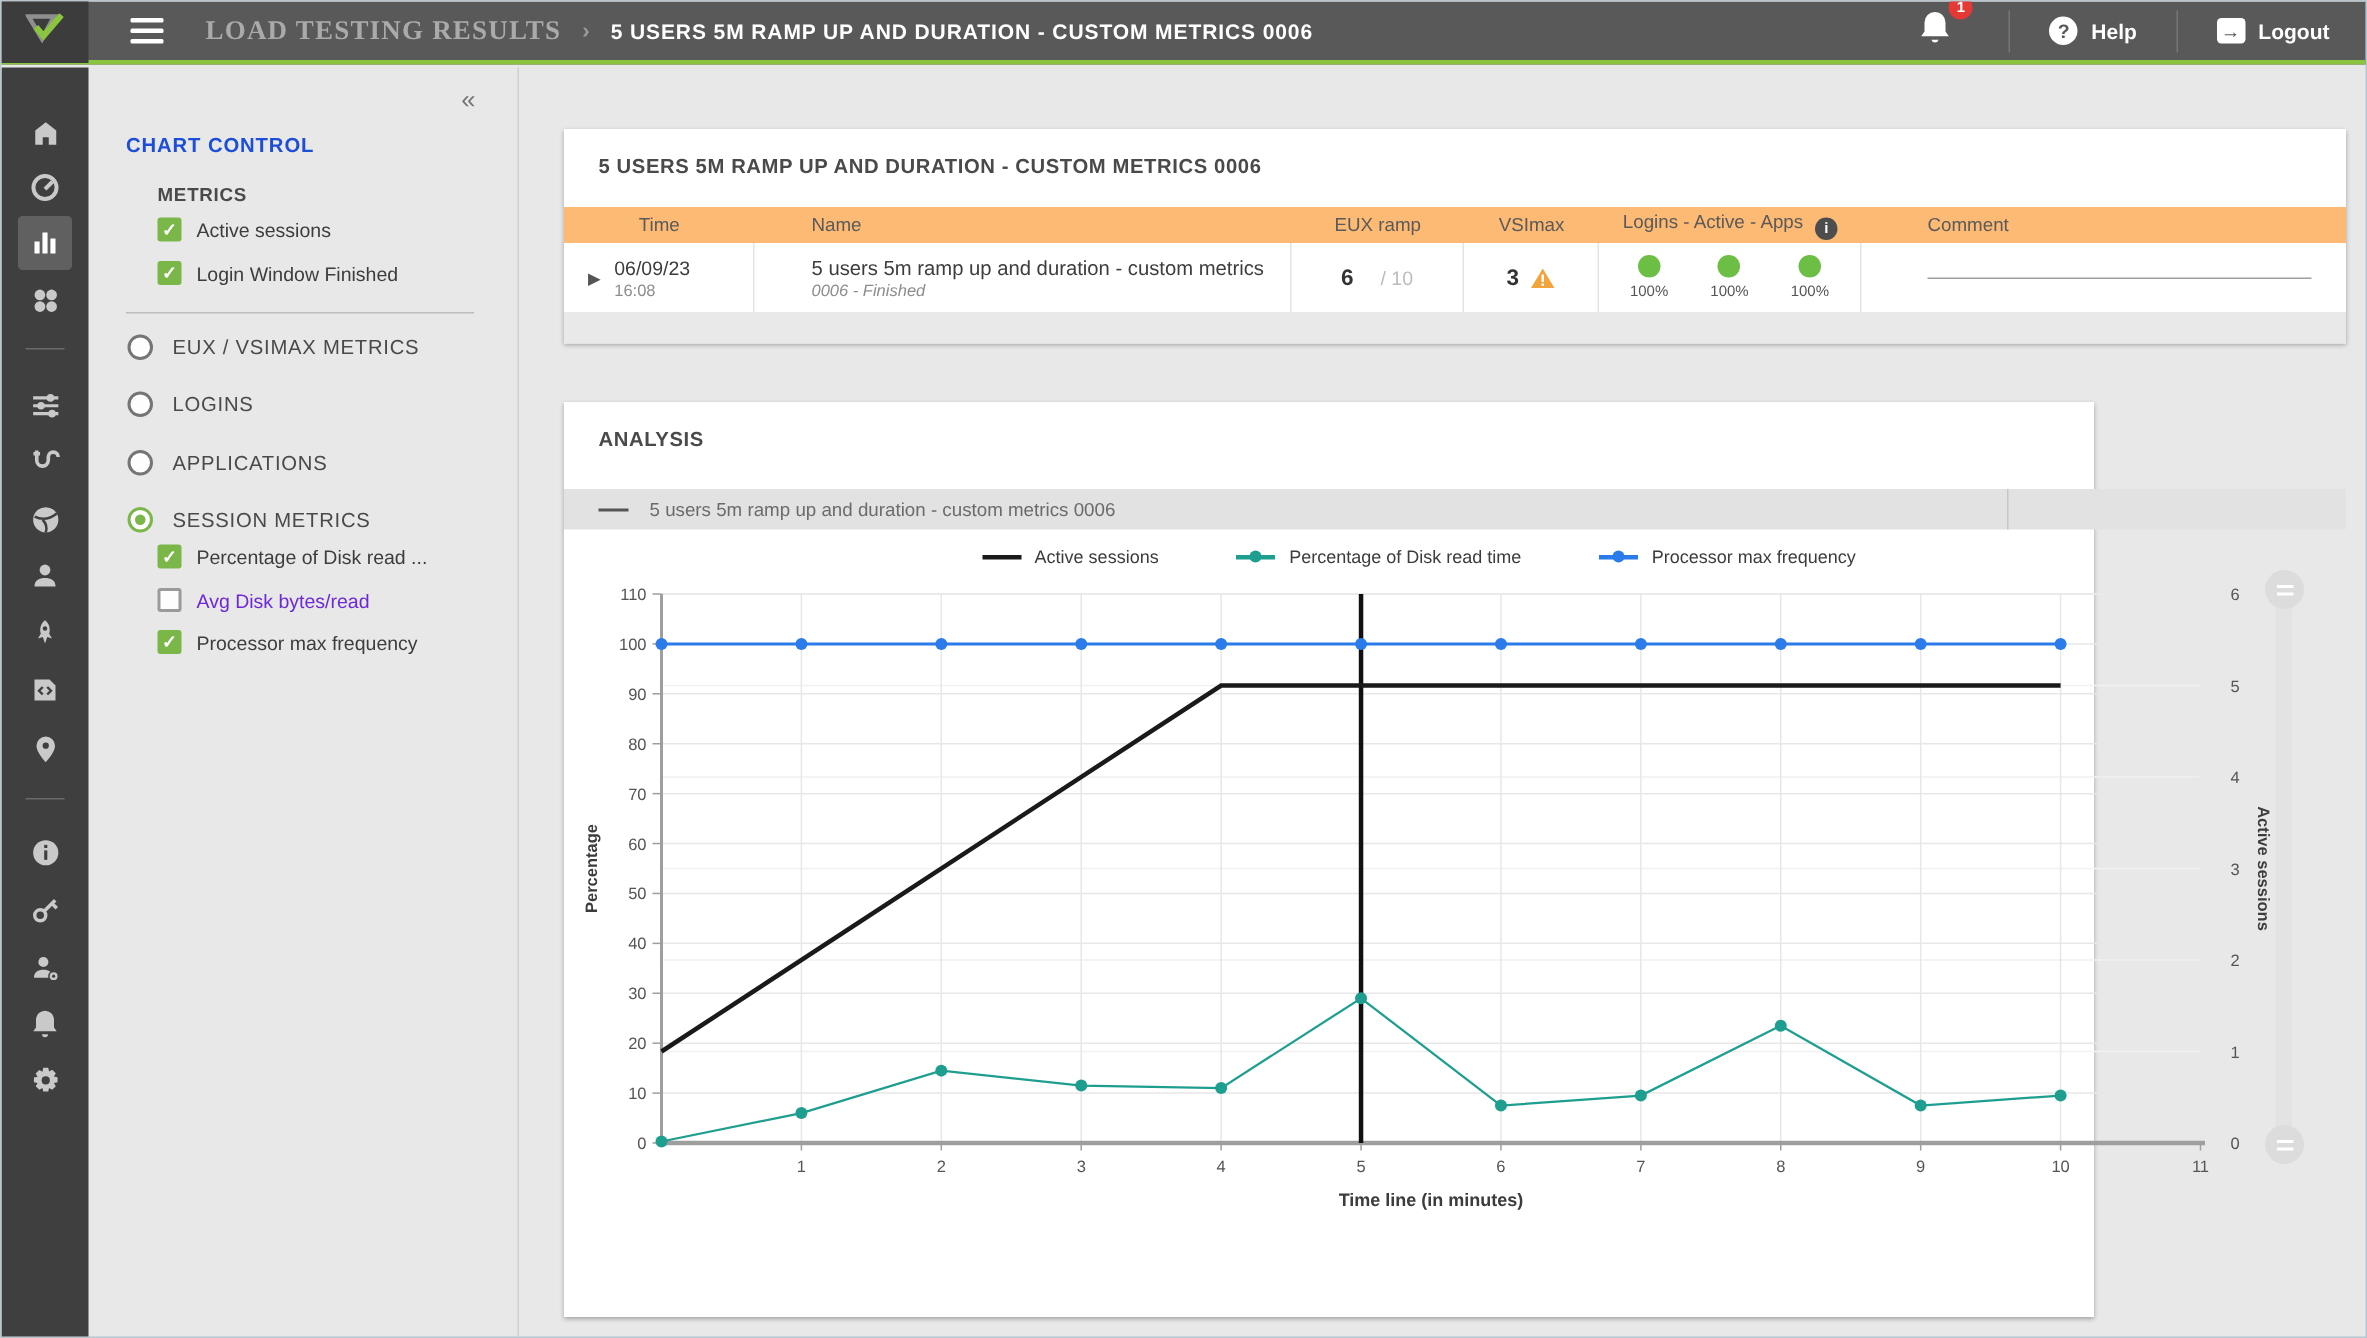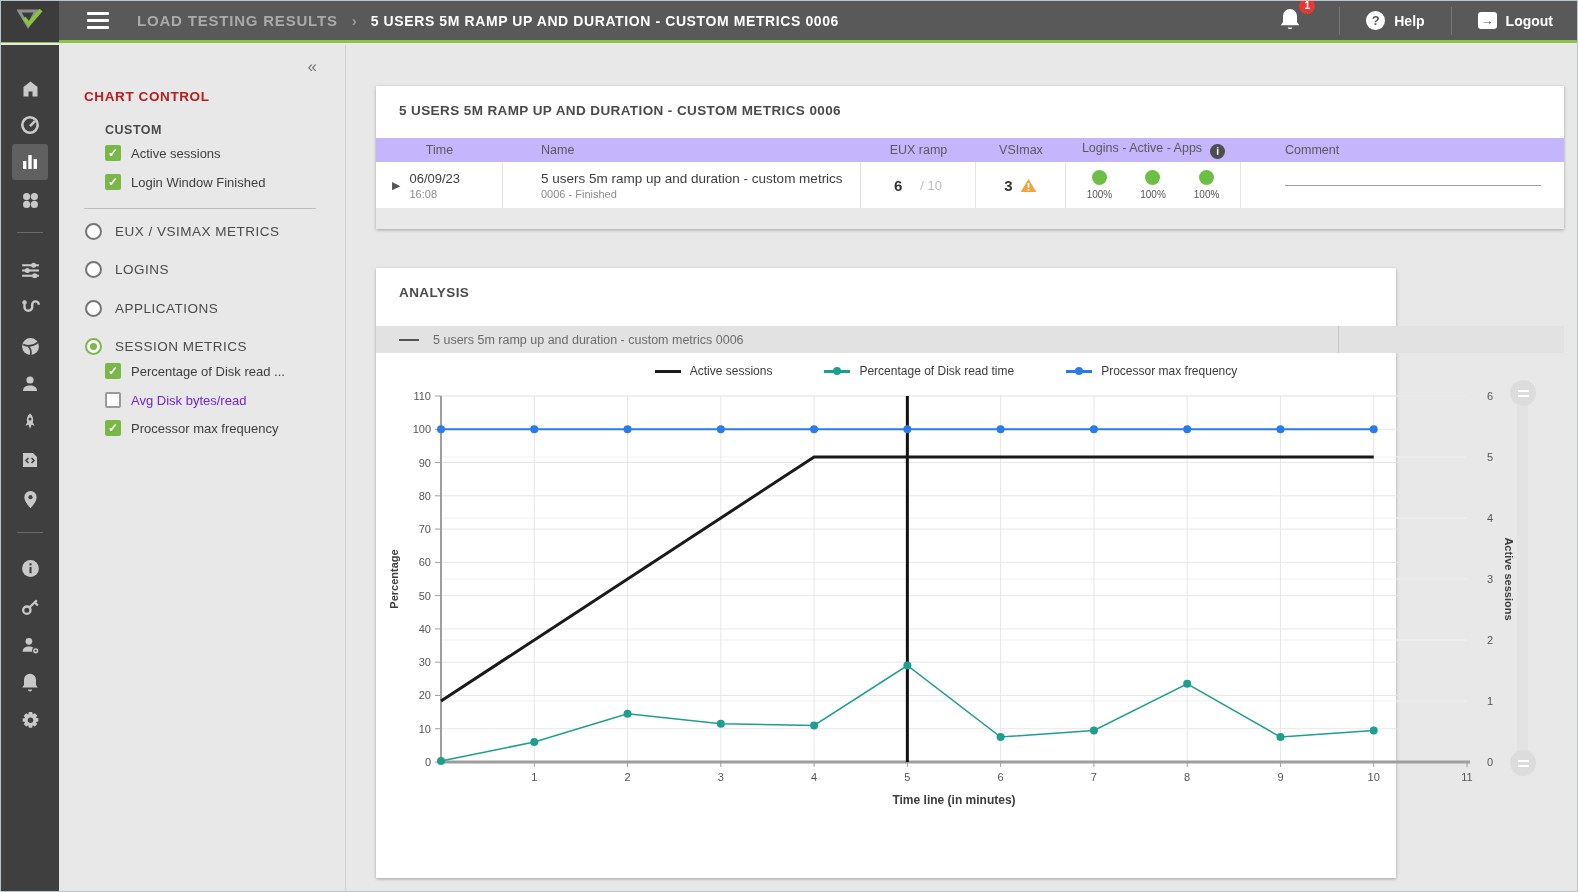--- a/index.html
+++ b/index.html
@@ -16,7 +16,7 @@
   .logo-box { width:58px; height:42px; background:#3c3c3c; display:flex; align-items:center; justify-content:center; flex:0 0 auto; }
   .hamburger { margin-left:28px; width:22px; display:flex; flex-direction:column; gap:4px; cursor:pointer; }
   .hamburger span { display:block; height:3px; background:#fff; border-radius:1px; }
-  .crumb-root { margin-left:28px; color:#aaaaaa; font-size:15px; letter-spacing:.8px; font-weight:bold; }
+  .crumb-root { margin-left:28px; color:#aaaaaa; font-size:18px; letter-spacing:.8px; font-weight:bold;font-family:Liberation Serif, serif; }
   .crumb-sep { margin:0 14px; color:#9a9a9a; font-size:15px; font-weight:bold; }
   .crumb-title { color:#ffffff; font-size:14px; letter-spacing:.6px; font-weight:bold; }
   .topbar-right { margin-left:auto; display:flex; align-items:center; height:100%; }

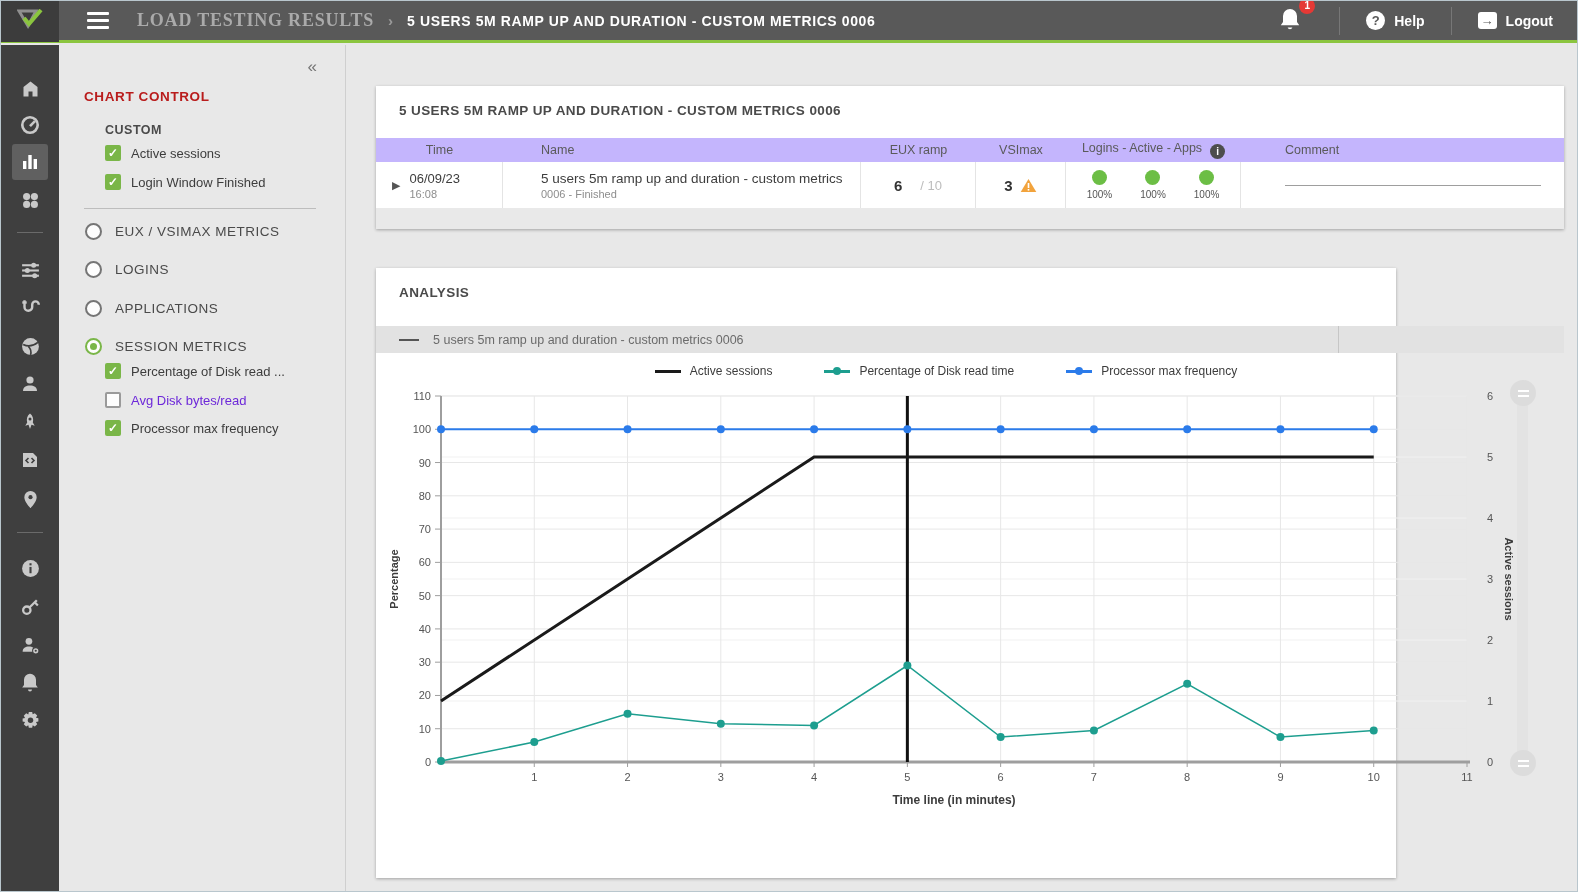--- a/index.html
+++ b/index.html
@@ -35,7 +35,7 @@
   
   .panel { position:absolute; left:58px; top:44px; width:287px; height:848px; border-right:1px solid #cfcfcf; }
   .collapse-ic { position:absolute; right:28px; top:12px; color:#757575; font-size:17px; cursor:pointer; }
-  .panel-title { position:absolute; left:25px; top:44px; font-size:13.5px; font-weight:bold; color:#b91c1c; letter-spacing:.6px; }
+  .panel-title { position:absolute; left:25px; top:44px; font-size:13.5px; font-weight:bold; color:#1d4ed8; letter-spacing:.6px; }
   .sec-title { position:absolute; left:46px; font-size:12.5px; font-weight:bold; color:#4a4a4a; letter-spacing:.5px; }
   .chk-row { position:absolute; left:46px; display:flex; align-items:center; gap:10px; cursor:pointer; }
   .chk { width:16px; height:16px; border-radius:2px; flex:0 0 auto; display:flex; align-items:center; justify-content:center; }

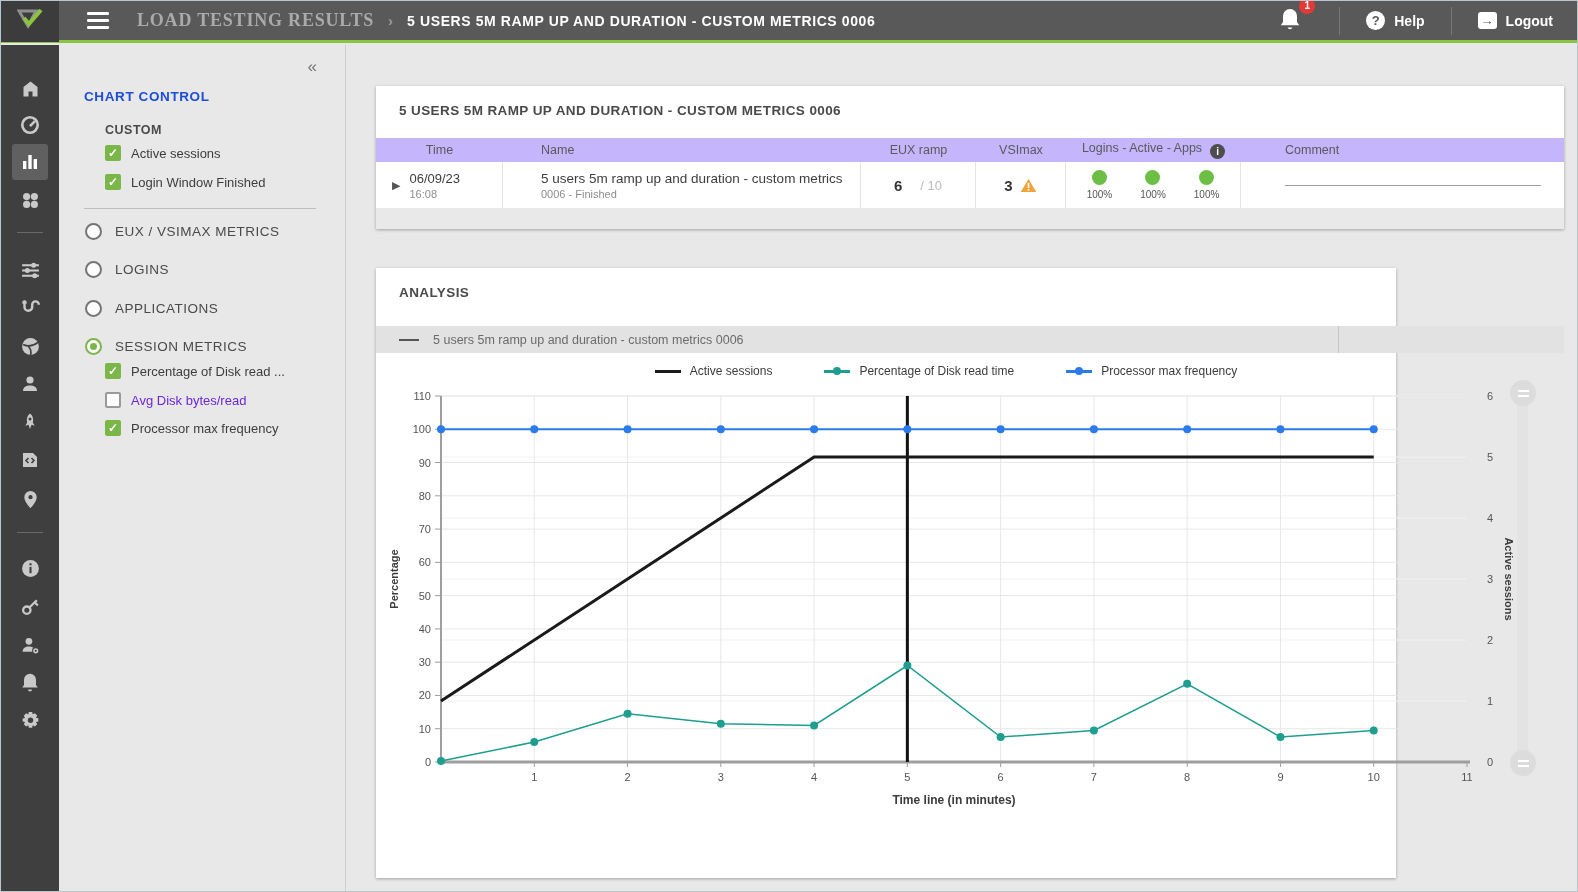--- a/index.html
+++ b/index.html
@@ -251,7 +251,7 @@
 <div class="panel">
   <div class="collapse-ic">«</div>
   <div class="panel-title">CHART CONTROL</div>
-  <div class="sec-title" style="top:78px">CUSTOM</div>
+  <div class="sec-title" style="top:78px">METRICS</div>
   <div class="chk-row" style="top:100px">
     <span class="chk on">✓</span>
     <span class="chk-label">Active sessions</span>

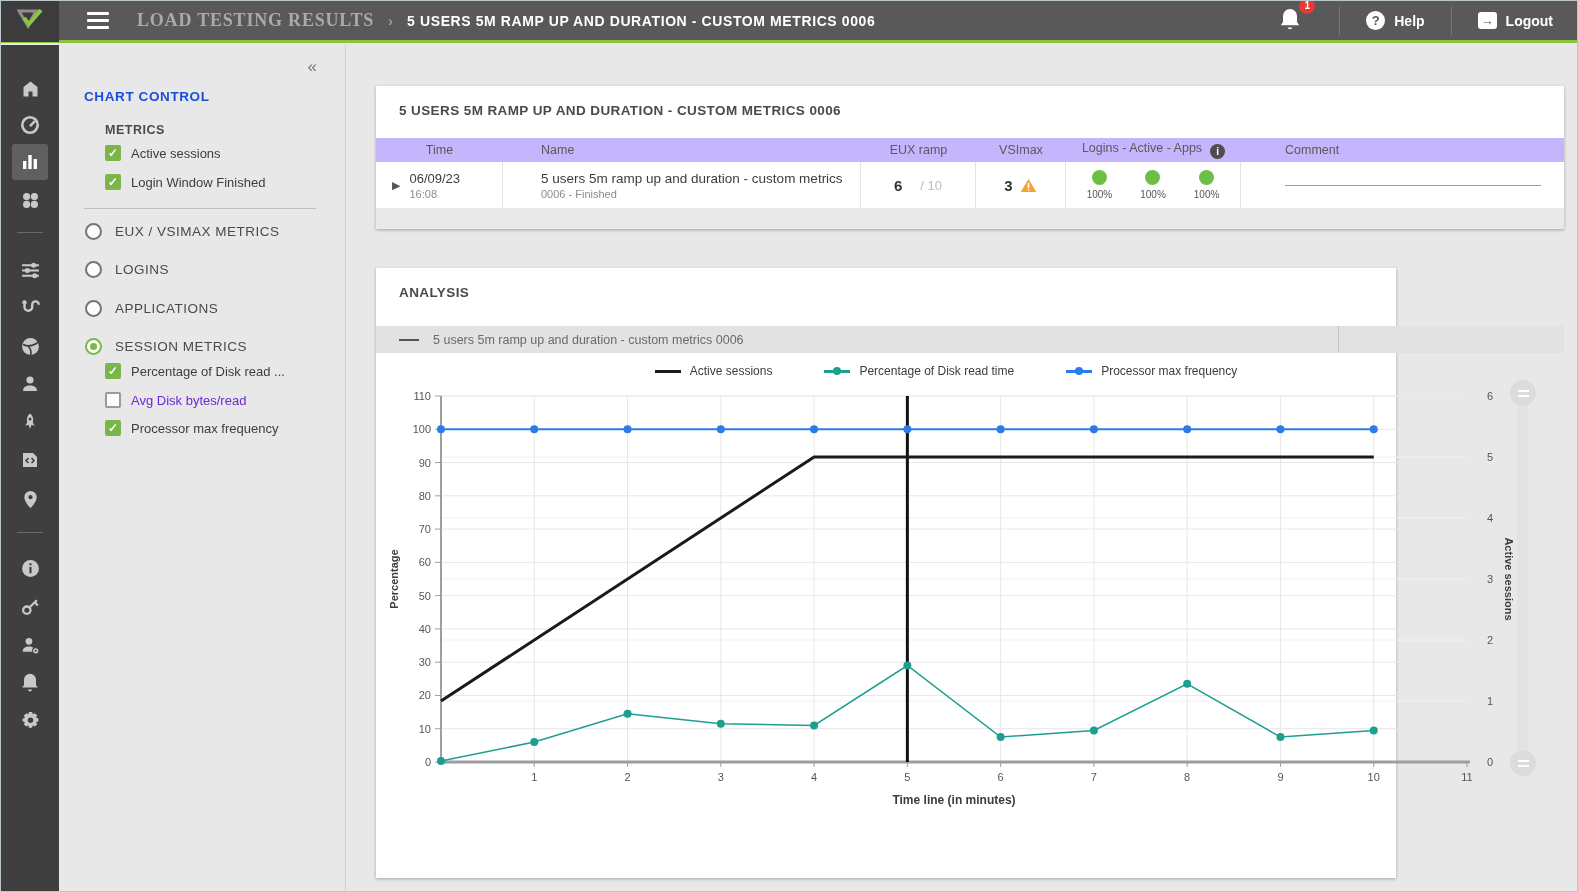--- a/index.html
+++ b/index.html
@@ -53,7 +53,7 @@
   .card { position:absolute; background:#fff; box-shadow:0 1px 3px rgba(0,0,0,.3); }
   .card1 { left:375px; top:85px; width:1188px; height:143px; }
   .card-title { position:absolute; left:23px; top:17px; font-size:13.5px; font-weight:bold; color:#4a4a4a; letter-spacing:.4px; }
-  .t-head { position:absolute; left:0; top:52px; width:1188px; height:24px; background:#c4b5fd; display:grid; grid-template-columns:127px 358px 115px 90px 175px 323px; align-items:center; font-size:12.5px; color:#5a5a5a; }
+  .t-head { position:absolute; left:0; top:52px; width:1188px; height:24px; background:#fdba74; display:grid; grid-template-columns:127px 358px 115px 90px 175px 323px; align-items:center; font-size:12.5px; color:#5a5a5a; }
   .t-row { position:absolute; left:0; top:76px; width:1188px; height:46px; background:#fff; display:grid; grid-template-columns:127px 358px 115px 90px 175px 323px; align-items:center; }
   .t-row > div { height:100%; display:flex; align-items:center; border-right:1px solid #e4e4e4; }
   .t-row > div:last-child { border-right:none; }

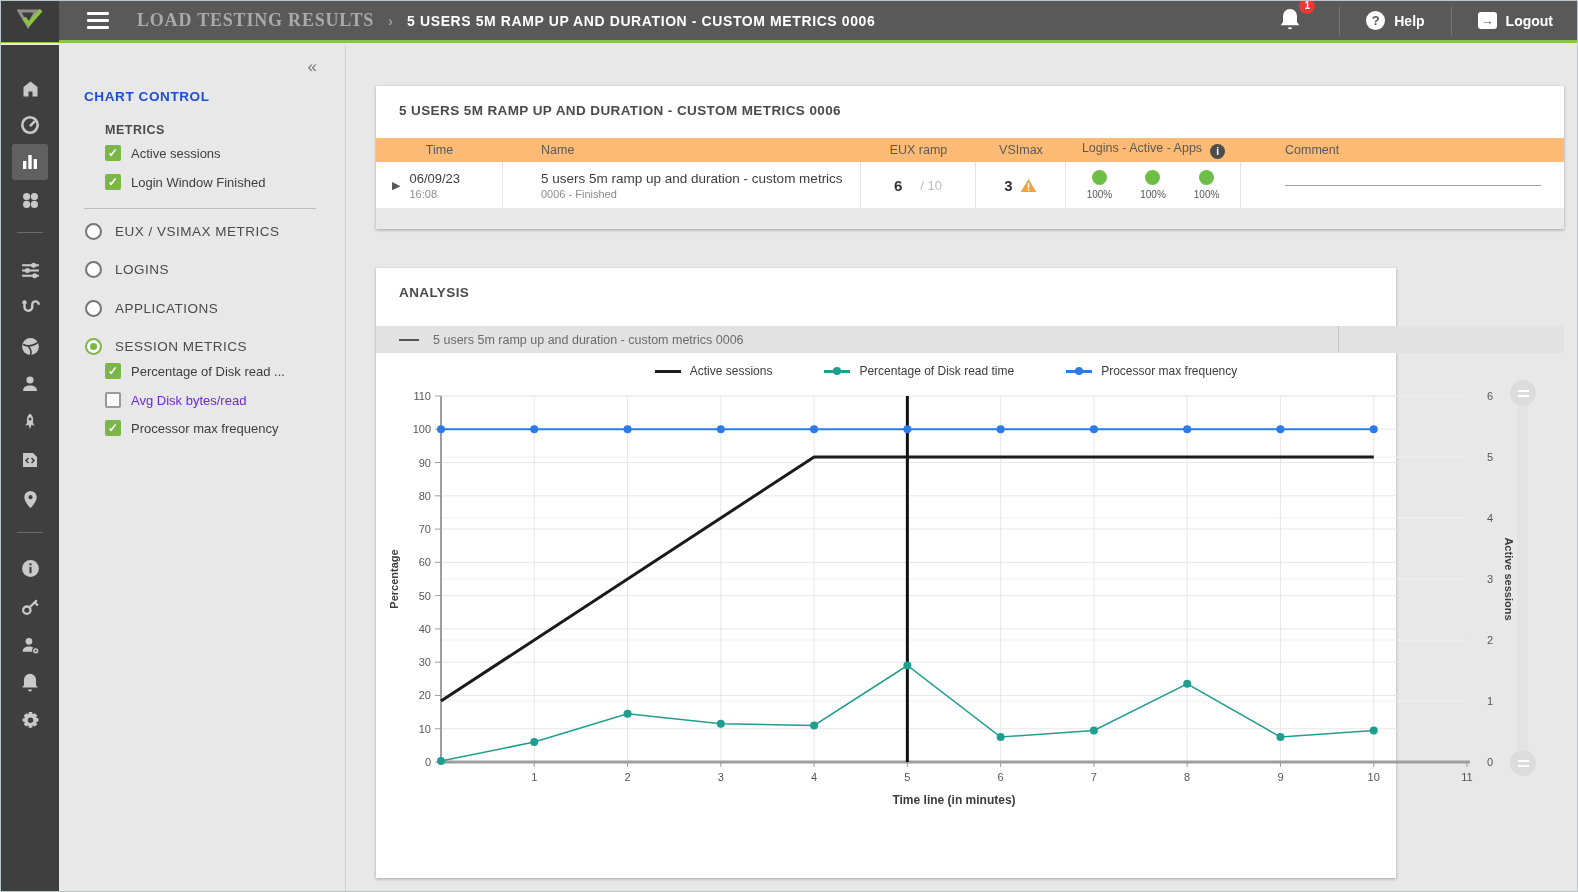--- a/index.html
+++ b/index.html
@@ -66,7 +66,7 @@
   .date-sub { font-size:11px; color:#8d8d8d; margin-top:2px; }
   .cell-name-w { flex-direction:column; align-items:flex-start !important; justify-content:center; padding-left:38px; }
   .name-main { font-size:13.5px; color:#3d3d3d; }
-  .name-sub { font-size:11px; color:#8d8d8d; margin-top:2px; }
+  .name-sub { font-size:11px; color:#8d8d8d; margin-top:2px;font-style:italic; }
   .cell-center { justify-content:center; }
   .eux-val { font-size:15px; font-weight:bold; color:#333; }
   .eux-max { font-size:13px; color:#bcbcbc; margin-left:18px; }

